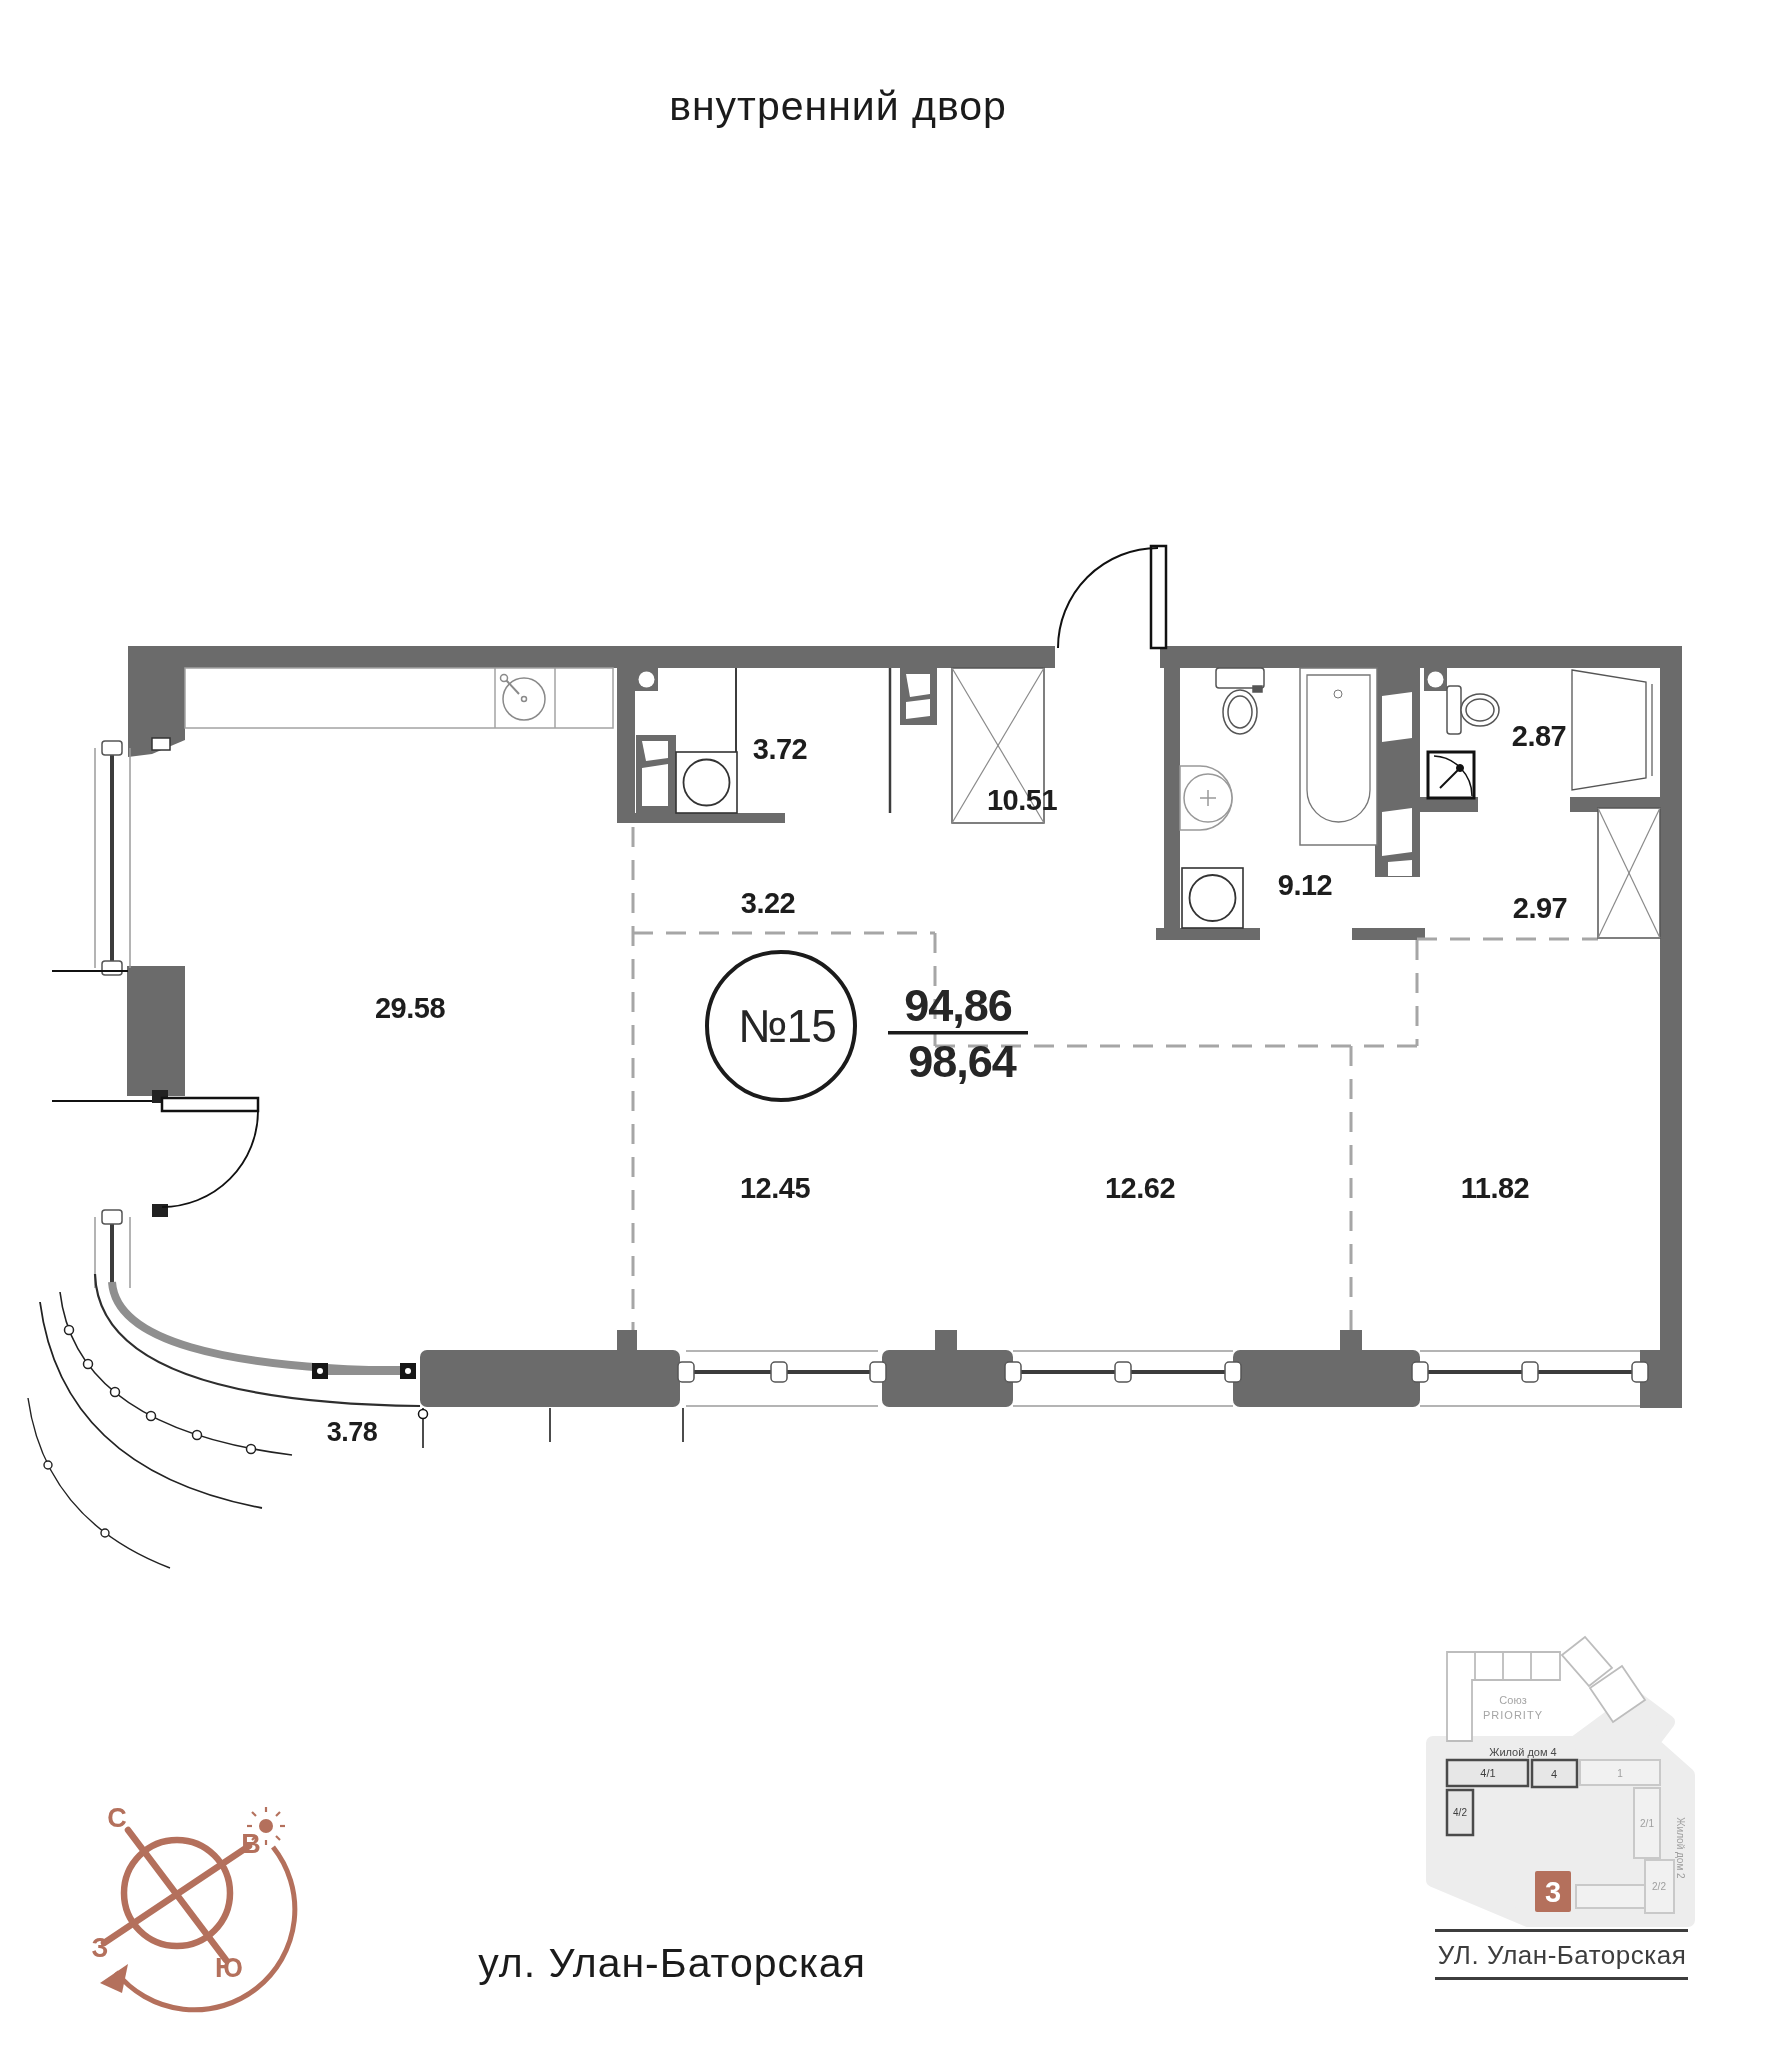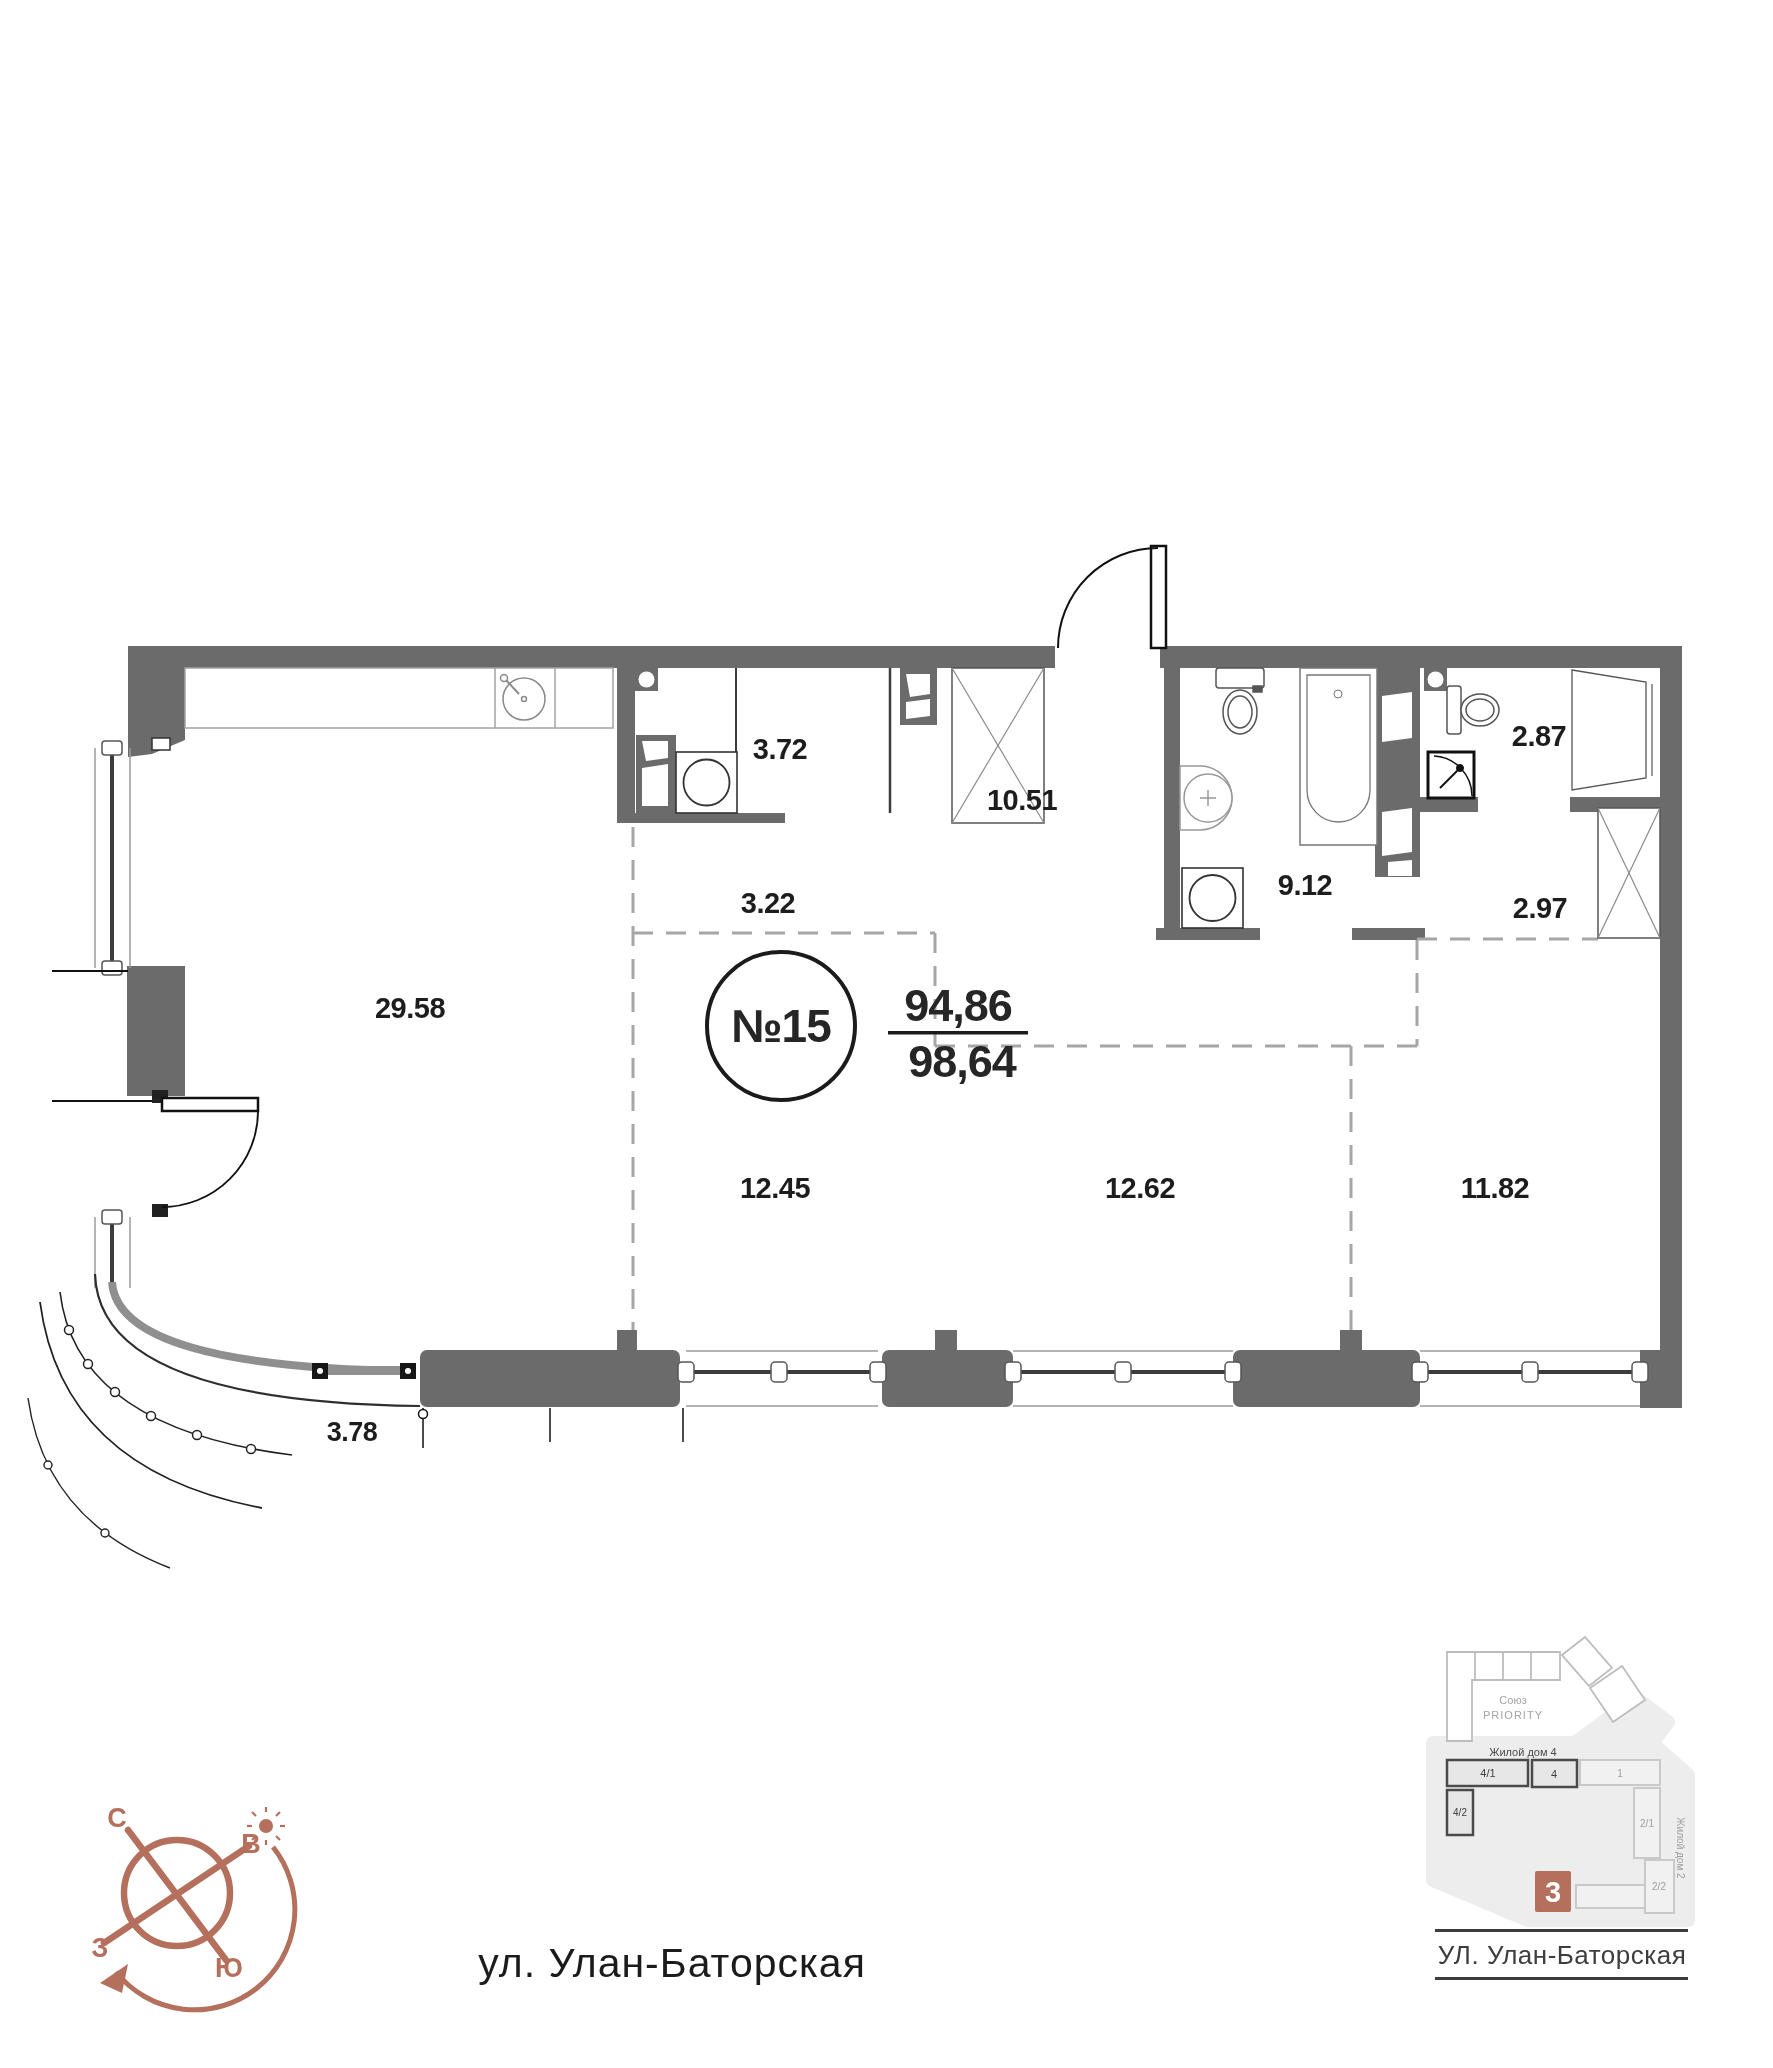--- a/index.html
+++ b/index.html
@@ -286,6 +286,7 @@
   </g>
 </svg>
 
+<div class="txt title" style="left:838px;top:106px">внутренний двор</div>
 <div class="txt title" style="left:672px;top:1963px">ул. Улан-Баторская</div>
 
 <div class="txt unitnum" style="left:781px;top:1026px">№15</div>

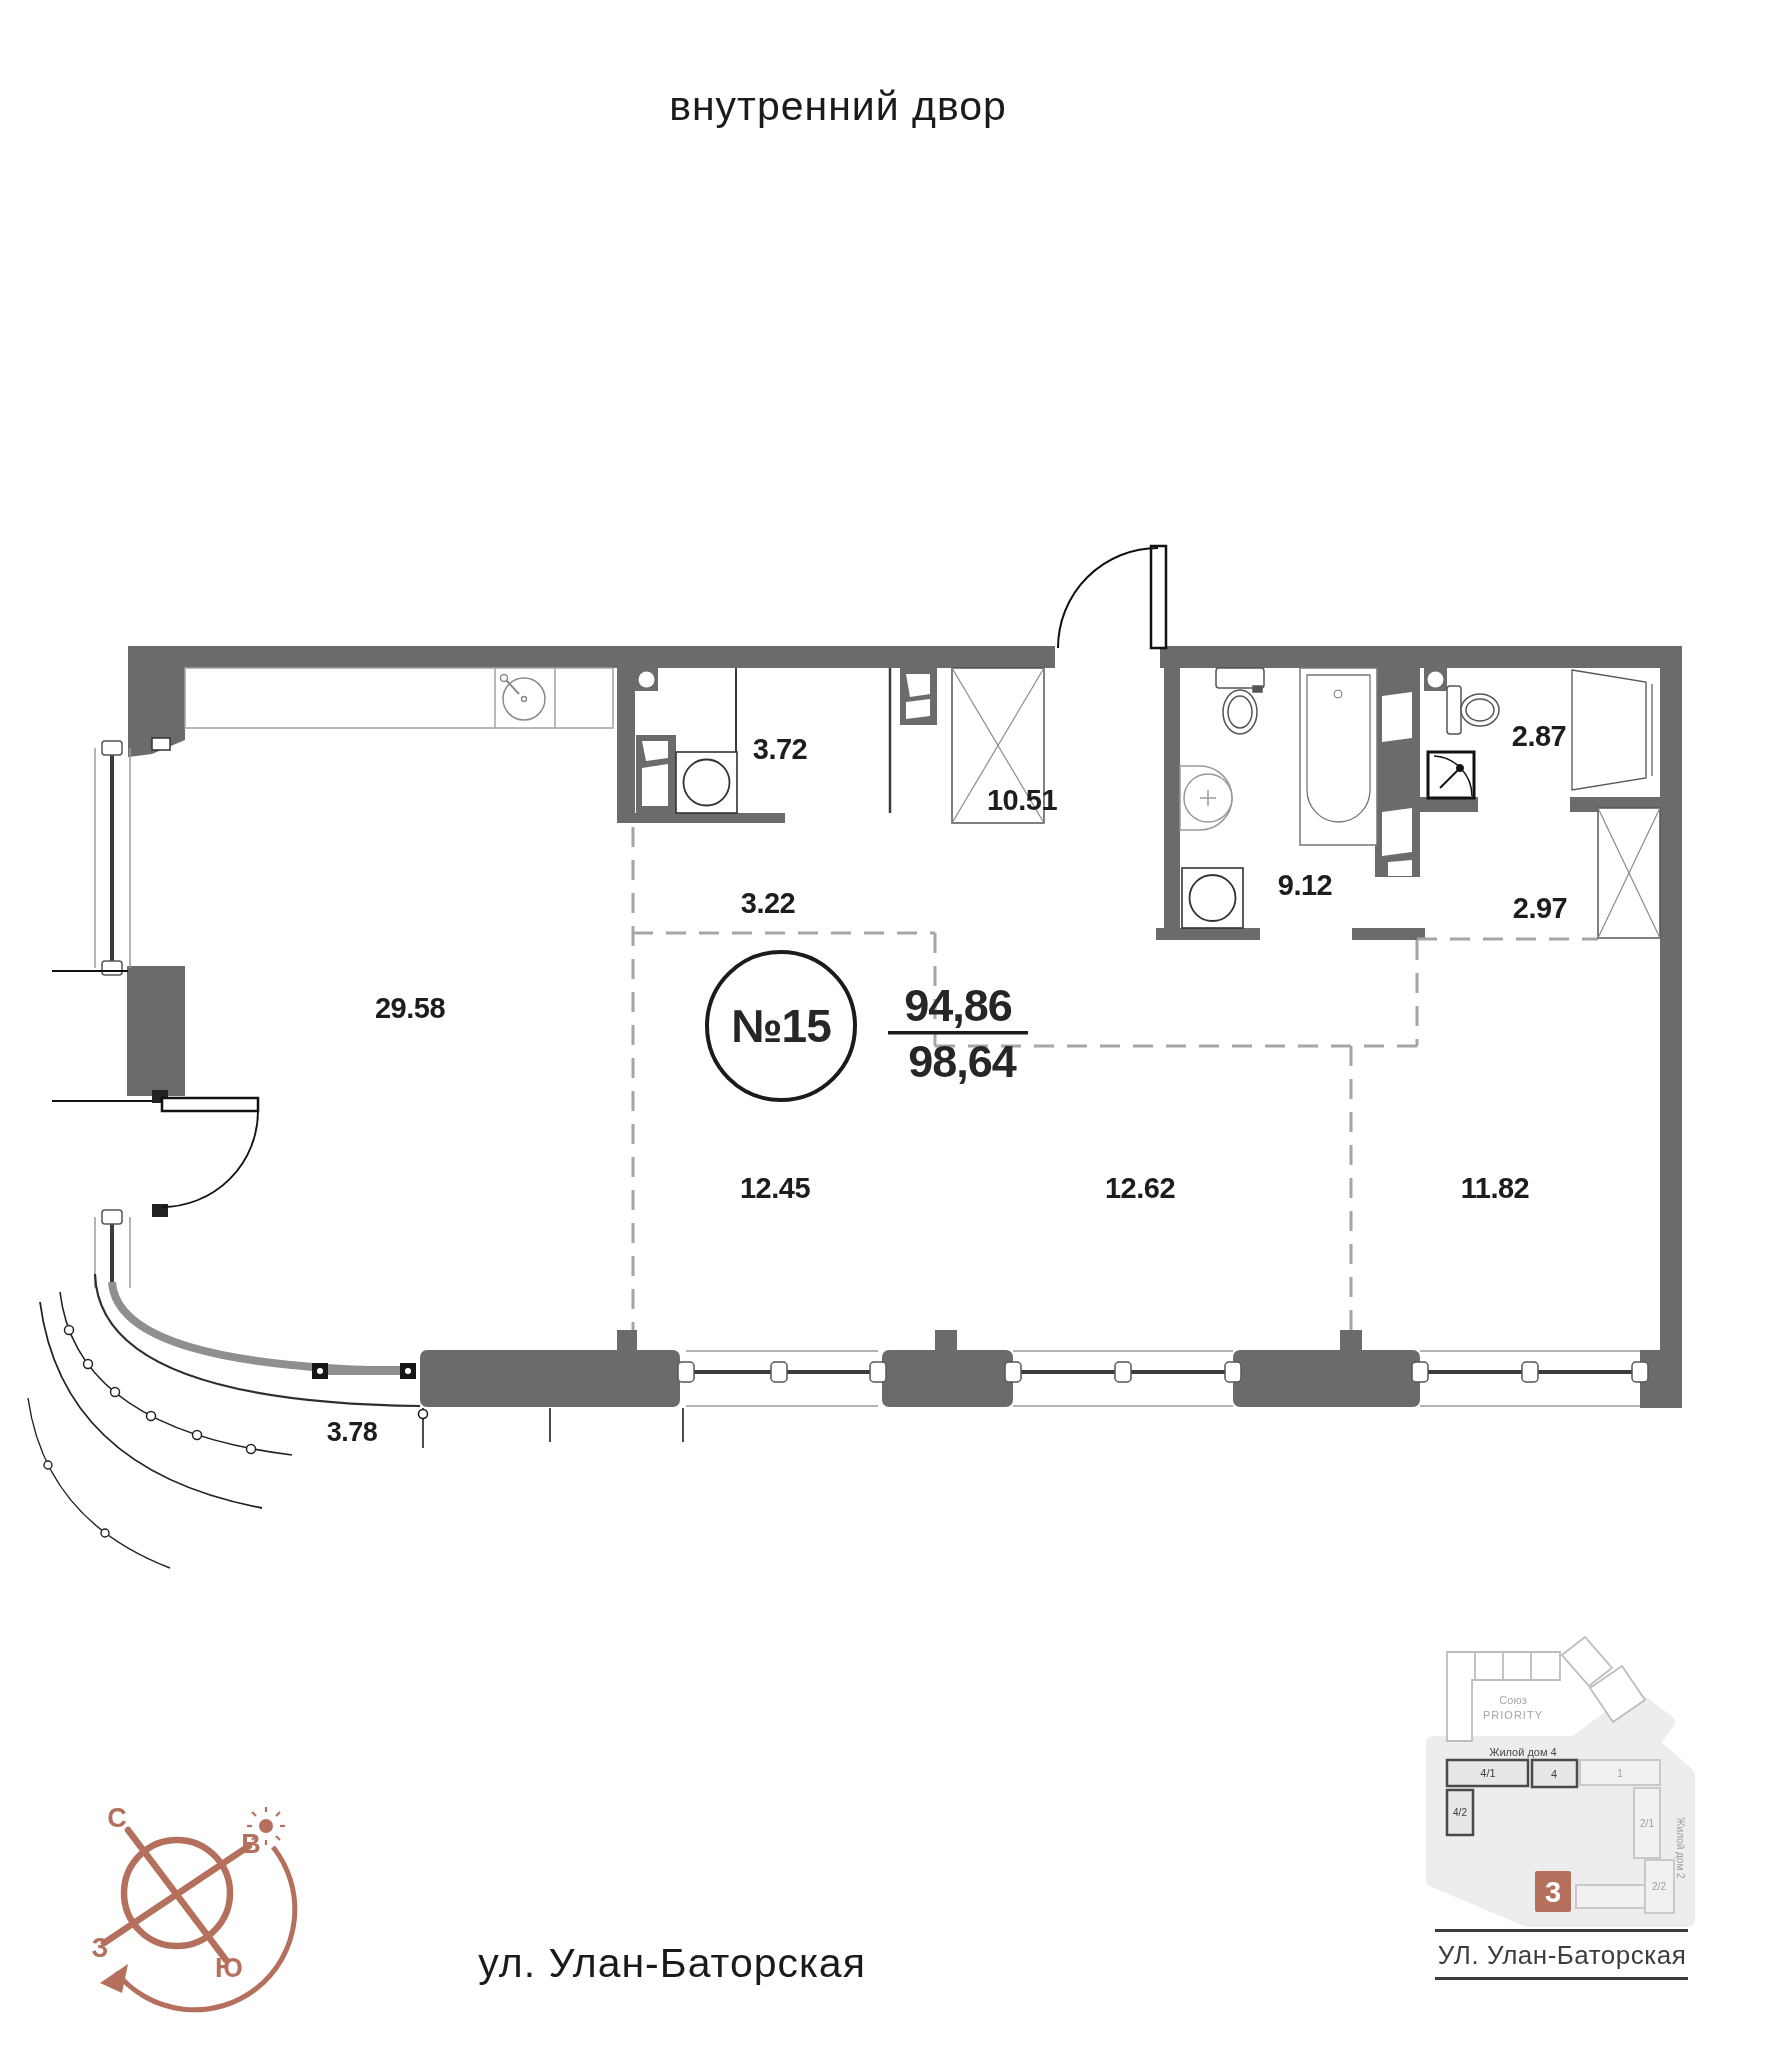--- a/index.html
+++ b/index.html
@@ -9,7 +9,7 @@
   .title{font-size:41px;color:#1b1b1b;letter-spacing:1px;}
   .area{font-size:29px;font-weight:700;color:#1d1d1d;letter-spacing:-0.5px;}
   .big{font-size:45px;font-weight:700;color:#262626;letter-spacing:-1px;}
-  .unitnum{font-size:46px;font-weight:700;color:#262626;letter-spacing:-1px;}
+  .unitnum{font-size:46px;font-weight:400;color:#262626;letter-spacing:-1px;margin-left:6px;}
   .cmp{font-size:27px;font-weight:700;color:#b4705c;}
   .mm{color:#9f9f9f;font-size:10px;}
   .mm-dark{color:#3f3f3f;font-size:11px;font-weight:400;}

